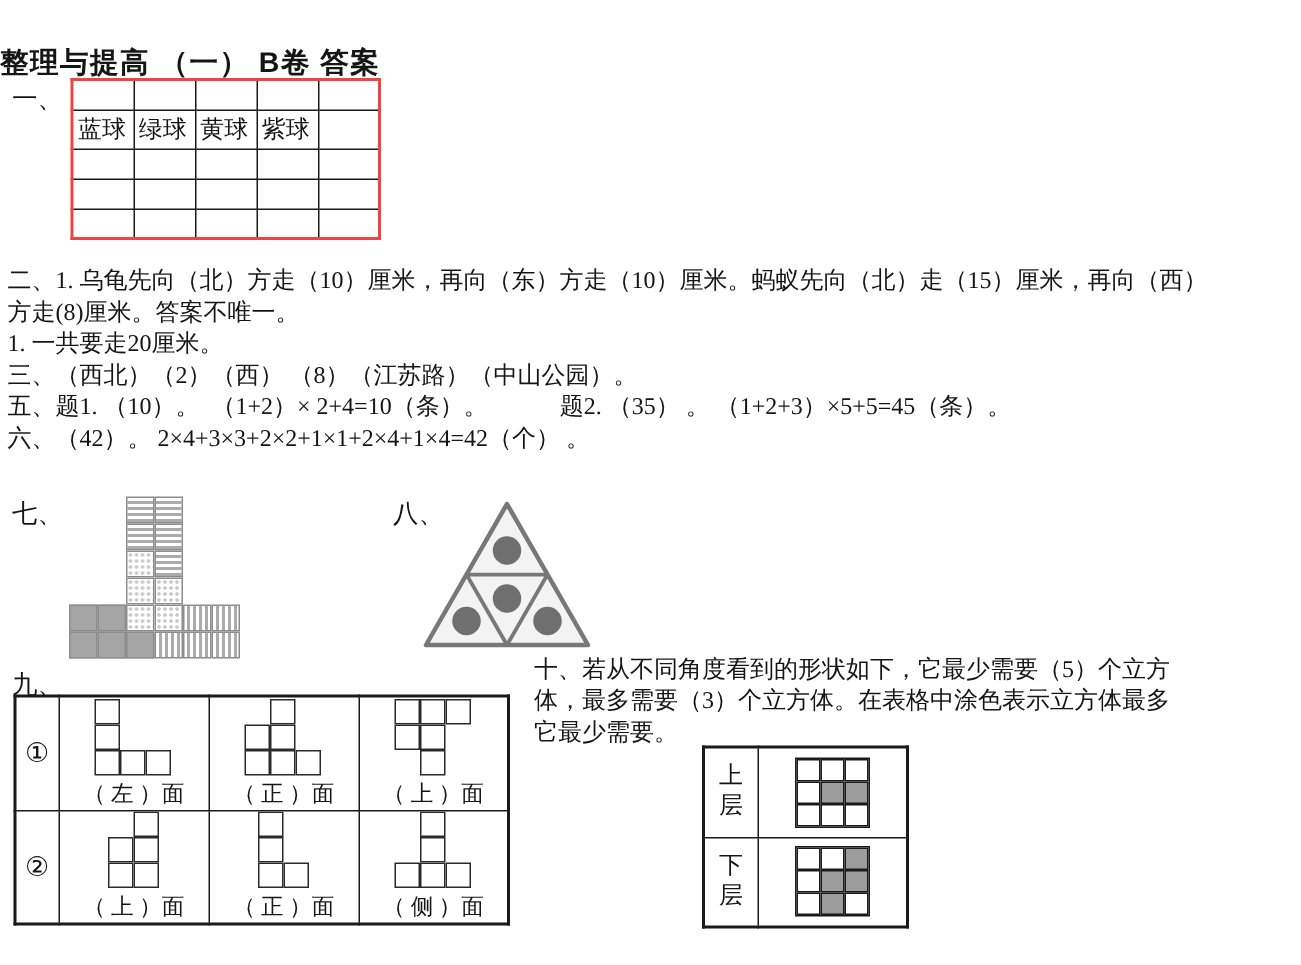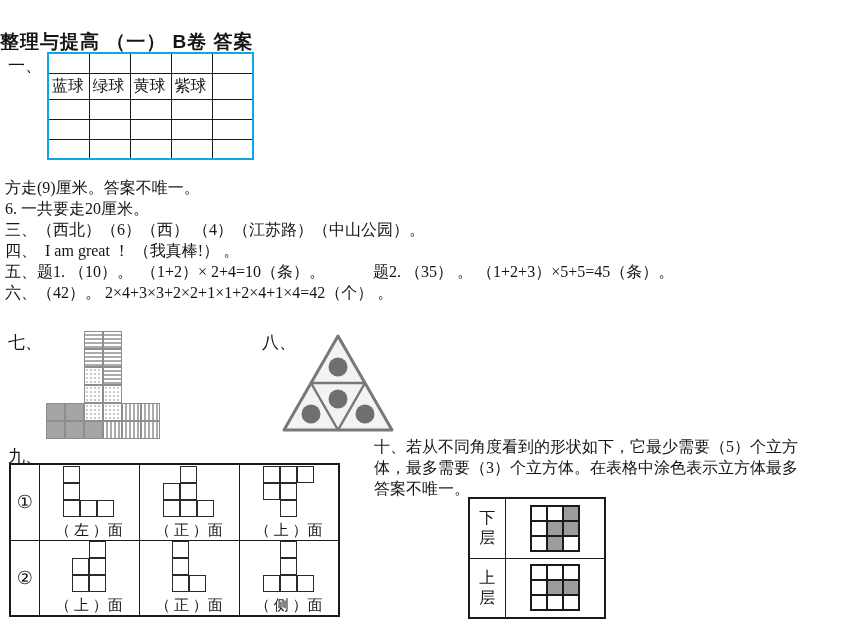--- a/index.html
+++ b/index.html
@@ -24,7 +24,7 @@
   #q9-label { left:8px;  top:445px; }
 
   
-  #t1 { position:absolute; left:47px; top:52px; border-collapse:collapse; border:2px solid #0ea5e9; }
+  #t1 { position:absolute; left:47px; top:52px; border-collapse:collapse; border:2px solid #ef4444; }
   #t1 td { border:1px solid #1a1a1a; width:41px; height:20px; font-size:16px; padding:0 3px; }
   #t1 tr:nth-child(2) td { height:26px; }
 

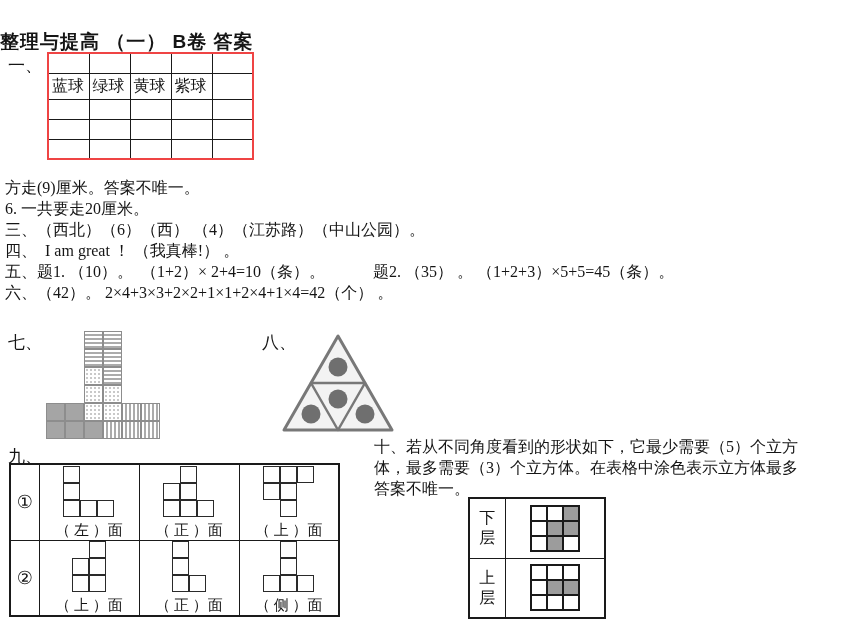--- a/index.html
+++ b/index.html
@@ -117,6 +117,7 @@
     </table>
 
   <div id="body-text">
+    <div class="bline">二、1. 乌龟先向（北）方走（10）厘米，再向（东）方走（10）厘米。蚂蚁先向（北）走（15）厘米，再向（西）</div>
     <div class="bline">方走(9)厘米。答案不唯一。</div>
     <div class="bline">6. 一共要走20厘米。</div>
     <div class="bline">三、（西北）（6）（西） （4）（江苏路）（中山公园）。</div>

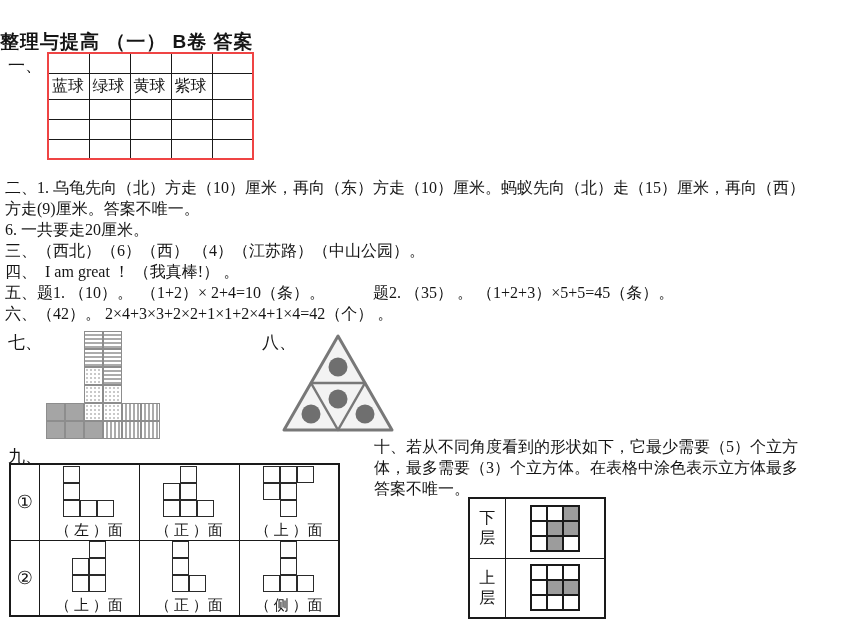--- a/index.html
+++ b/index.html
@@ -118,7 +118,7 @@
 
   <div id="body-text">
     <div class="bline">二、1. 乌龟先向（北）方走（10）厘米，再向（东）方走（10）厘米。蚂蚁先向（北）走（15）厘米，再向（西）</div>
-    <div class="bline">方走(9)厘米。答案不唯一。</div>
+    <div class="bline">方走(8)厘米。答案不唯一。</div>
     <div class="bline">6. 一共要走20厘米。</div>
     <div class="bline">三、（西北）（6）（西） （4）（江苏路）（中山公园）。</div>
     <div class="bline">四、  I am great ！ （我真棒!） 。</div>

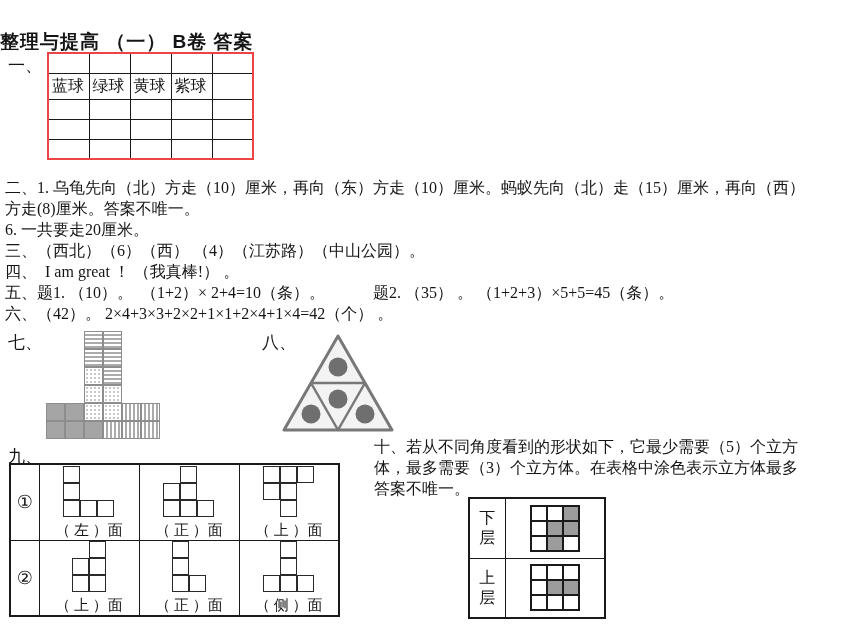--- a/index.html
+++ b/index.html
@@ -119,7 +119,7 @@
   <div id="body-text">
     <div class="bline">二、1. 乌龟先向（北）方走（10）厘米，再向（东）方走（10）厘米。蚂蚁先向（北）走（15）厘米，再向（西）</div>
     <div class="bline">方走(8)厘米。答案不唯一。</div>
-    <div class="bline">6. 一共要走20厘米。</div>
+    <div class="bline">1. 一共要走20厘米。</div>
     <div class="bline">三、（西北）（6）（西） （4）（江苏路）（中山公园）。</div>
     <div class="bline">四、  I am great ！ （我真棒!） 。</div>
     <div class="bline">五、题1. （10）。  （1+2）× 2+4=10（条）。　　　题2. （35） 。 （1+2+3）×5+5=45（条）。</div>

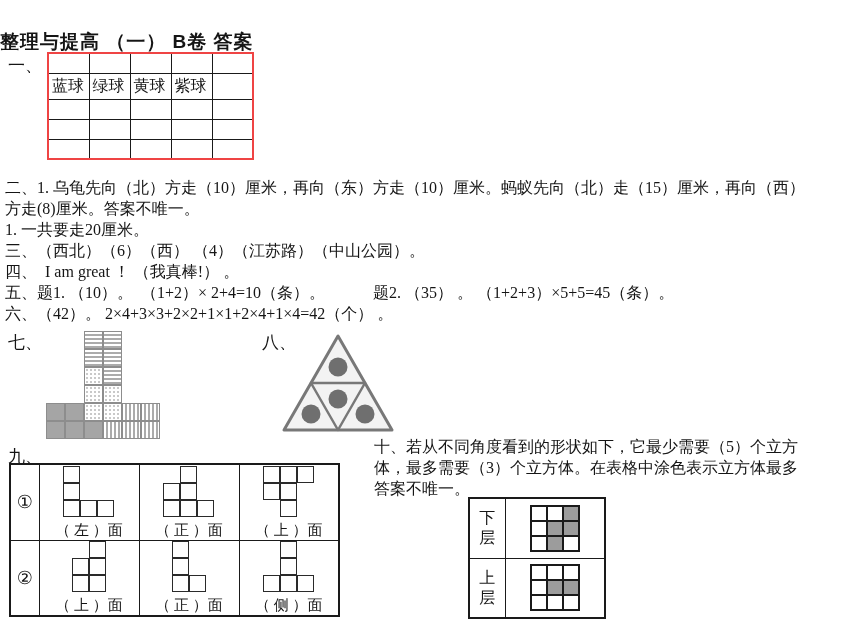--- a/index.html
+++ b/index.html
@@ -120,7 +120,7 @@
     <div class="bline">二、1. 乌龟先向（北）方走（10）厘米，再向（东）方走（10）厘米。蚂蚁先向（北）走（15）厘米，再向（西）</div>
     <div class="bline">方走(8)厘米。答案不唯一。</div>
     <div class="bline">1. 一共要走20厘米。</div>
-    <div class="bline">三、（西北）（6）（西） （4）（江苏路）（中山公园）。</div>
+    <div class="bline">三、（西北）（2）（西） （8）（江苏路）（中山公园）。</div>
     <div class="bline">四、  I am great ！ （我真棒!） 。</div>
     <div class="bline">五、题1. （10）。  （1+2）× 2+4=10（条）。　　　题2. （35） 。 （1+2+3）×5+5=45（条）。</div>
     <div class="bline">六、（42）。 2×4+3×3+2×2+1×1+2×4+1×4=42（个） 。</div>

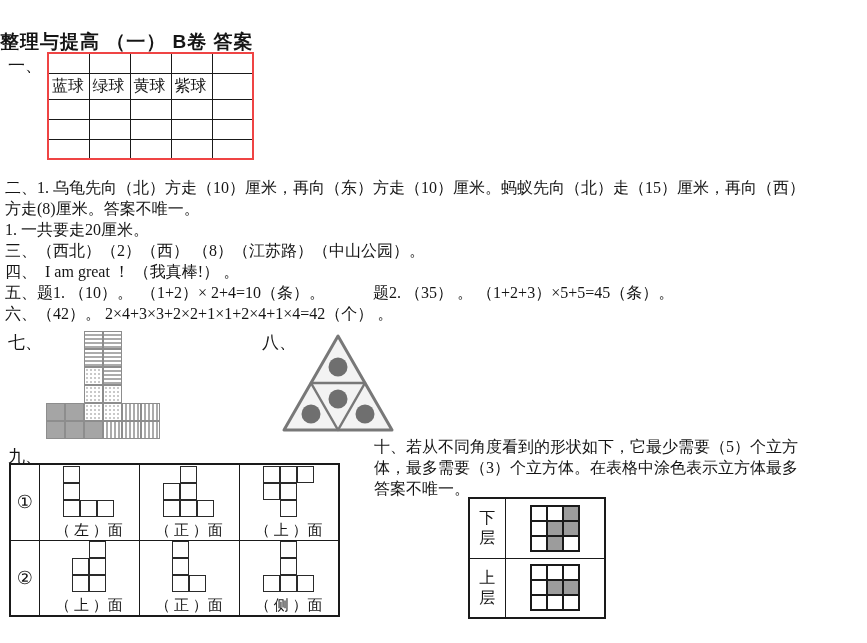--- a/index.html
+++ b/index.html
@@ -121,7 +121,6 @@
     <div class="bline">方走(8)厘米。答案不唯一。</div>
     <div class="bline">1. 一共要走20厘米。</div>
     <div class="bline">三、（西北）（2）（西） （8）（江苏路）（中山公园）。</div>
-    <div class="bline">四、  I am great ！ （我真棒!） 。</div>
     <div class="bline">五、题1. （10）。  （1+2）× 2+4=10（条）。　　　题2. （35） 。 （1+2+3）×5+5=45（条）。</div>
     <div class="bline">六、（42）。 2×4+3×3+2×2+1×1+2×4+1×4=42（个） 。</div>
   </div>

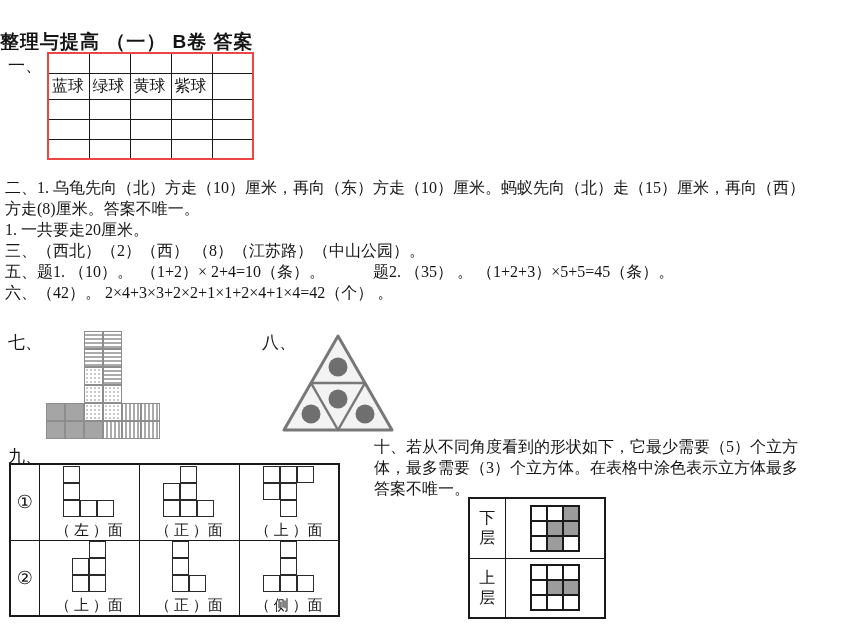--- a/index.html
+++ b/index.html
@@ -57,7 +57,7 @@
   .caption { font-size:15px; white-space:pre; line-height:18px;margin-top:16px; }
 
   
-  #q10text { position:absolute; left:374px; top:436px; width:492px; }
+  #q10text { position:absolute; left:356px; top:436px; width:492px; }
   #t10 { position:absolute; left:468px; top:497px; border-collapse:collapse; border:2px solid #1a1a1a; }
   #t10 td { border:1.5px solid #1a1a1a; }
   .t10label { width:36px; font-size:16px; text-align:center; }

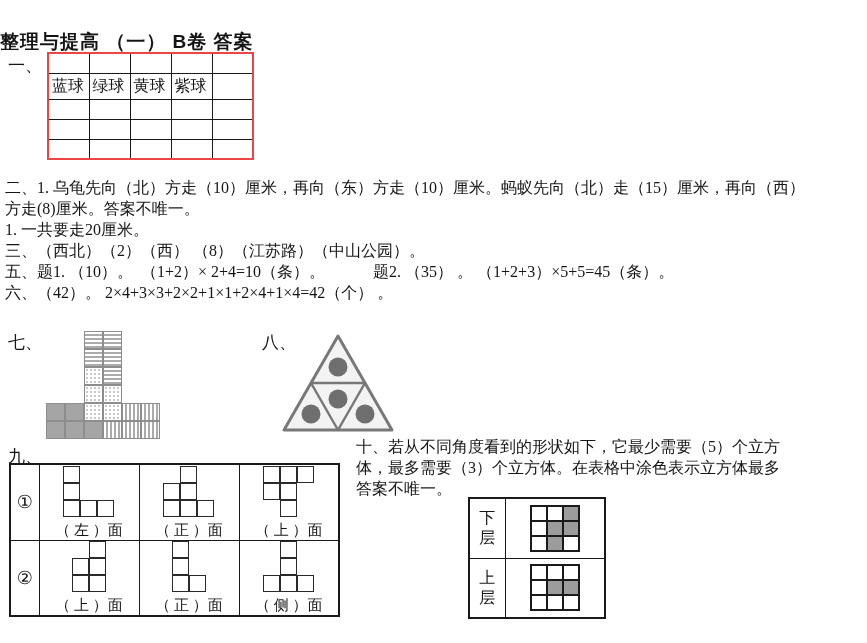--- a/index.html
+++ b/index.html
@@ -263,7 +263,7 @@
   <div id="q10text">
     <div class="bline">十、若从不同角度看到的形状如下，它最少需要（5）个立方</div>
     <div class="bline">体，最多需要（3）个立方体。在表格中涂色表示立方体最多</div>
-    <div class="bline">答案不唯一。</div>
+    <div class="bline">它最少需要。</div>
   </div>
   <table id="t10">
       <tbody id="t10body">

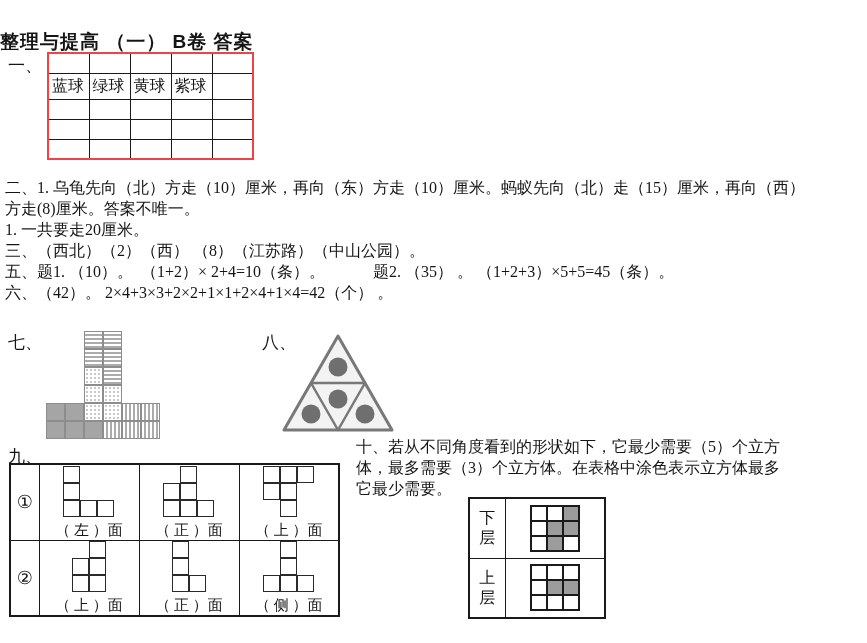--- a/index.html
+++ b/index.html
@@ -268,6 +268,22 @@
   <table id="t10">
       <tbody id="t10body">
         <tr>
+          <td class="t10label"><span>上层</span></td>
+          <td class="t10cell">
+            <div class="grid9">
+              <div class="g9c"></div>
+              <div class="g9c"></div>
+              <div class="g9c"></div>
+              <div class="g9c"></div>
+              <div class="g9c shaded"></div>
+              <div class="g9c shaded"></div>
+              <div class="g9c"></div>
+              <div class="g9c"></div>
+              <div class="g9c"></div>
+            </div>
+          </td>
+        </tr>
+        <tr>
           <td class="t10label"><span>下层</span></td>
           <td class="t10cell">
             <div class="grid9">
@@ -283,22 +299,6 @@
             </div>
           </td>
         </tr>
-        <tr>
-          <td class="t10label"><span>上层</span></td>
-          <td class="t10cell">
-            <div class="grid9">
-              <div class="g9c"></div>
-              <div class="g9c"></div>
-              <div class="g9c"></div>
-              <div class="g9c"></div>
-              <div class="g9c shaded"></div>
-              <div class="g9c shaded"></div>
-              <div class="g9c"></div>
-              <div class="g9c"></div>
-              <div class="g9c"></div>
-            </div>
-          </td>
-        </tr>
       </tbody>
     </table>
 

